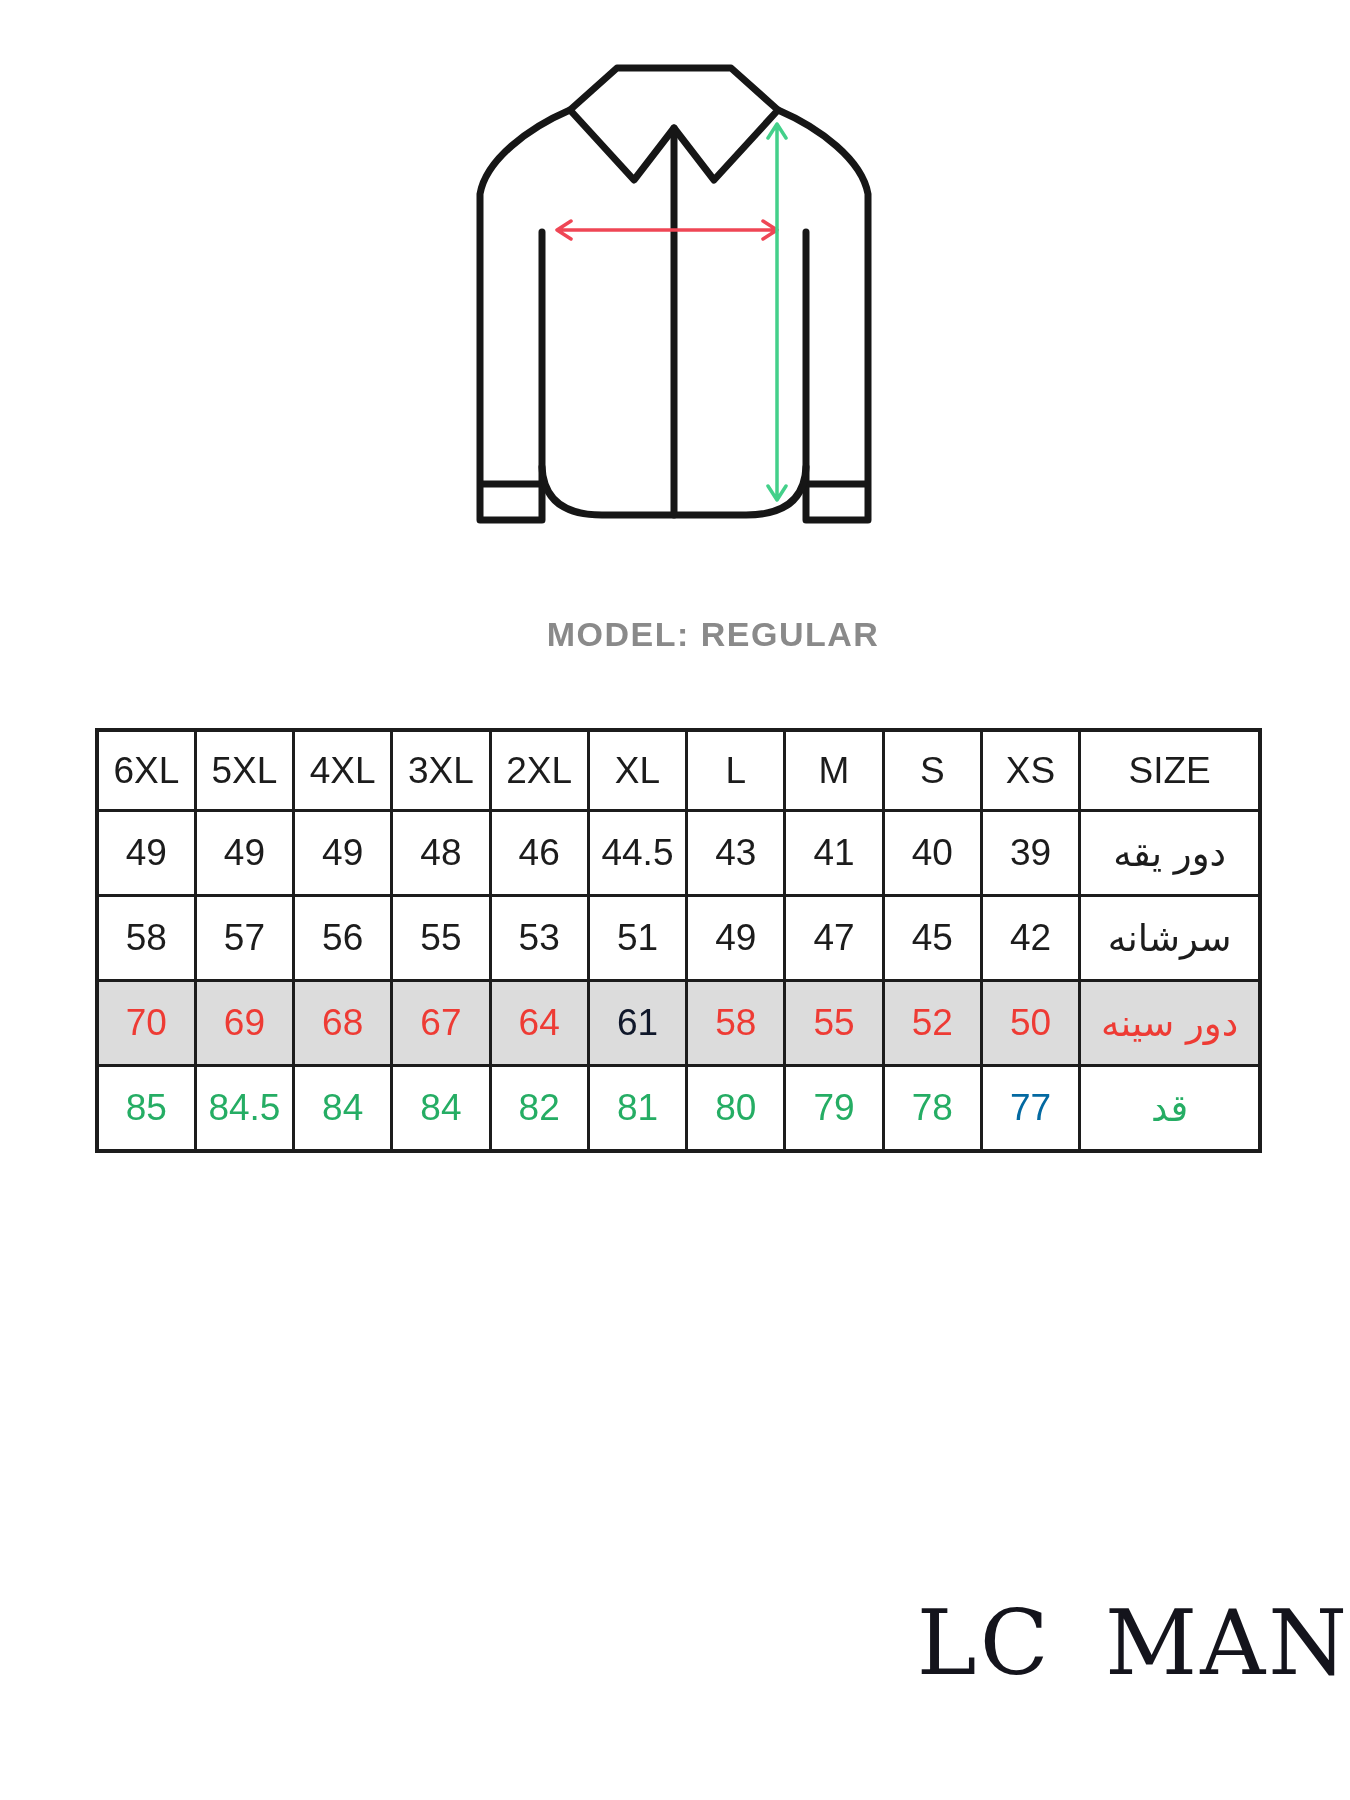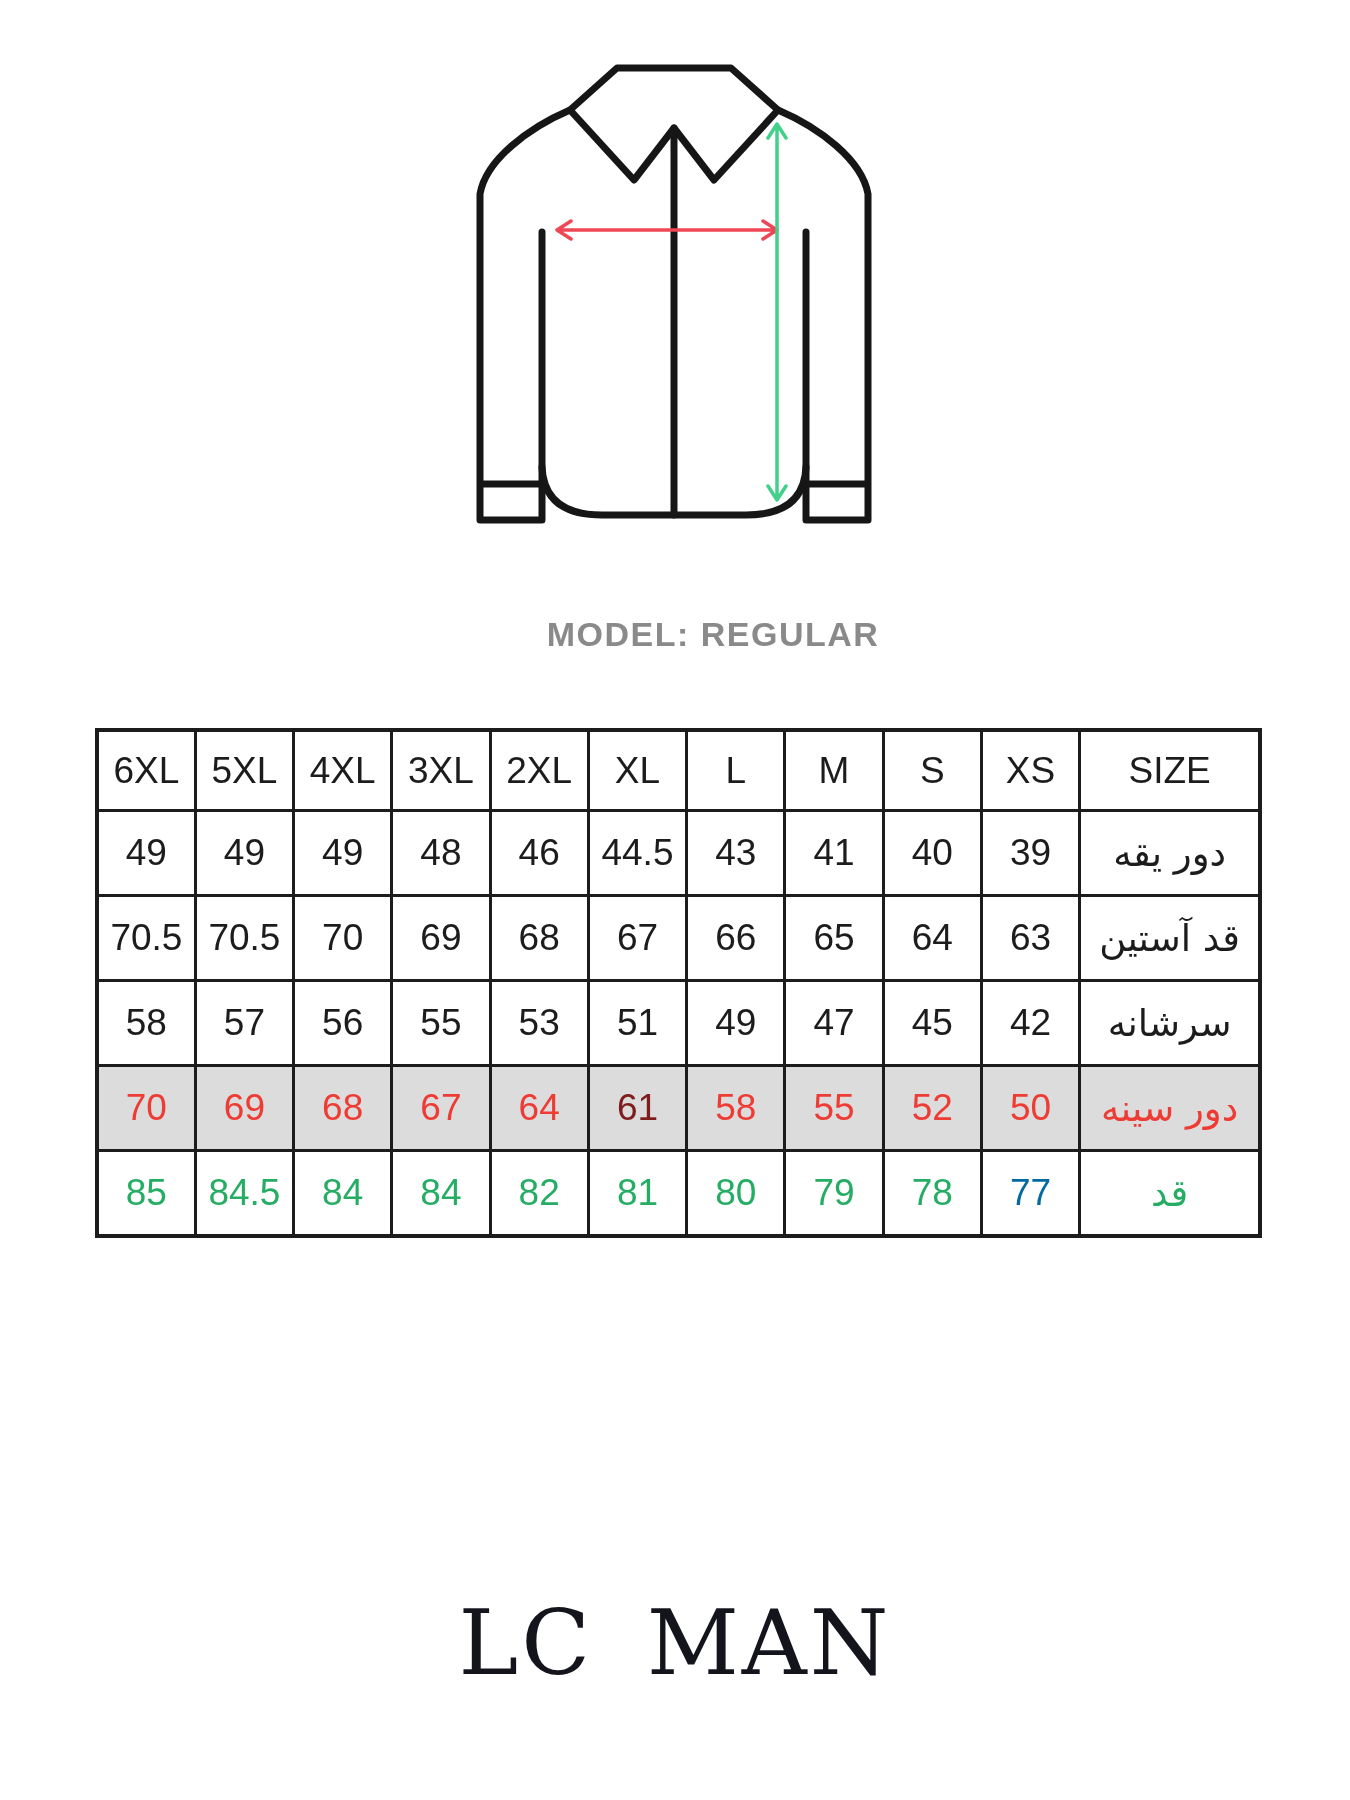--- a/index.html
+++ b/index.html
@@ -94,19 +94,6 @@
             <td dir="rtl" class="row-label">دور یقه</td>
           </tr>
           <tr>
-            <td>70.5</td>
-            <td>70.5</td>
-            <td>70</td>
-            <td>69</td>
-            <td>68</td>
-            <td>67</td>
-            <td>66</td>
-            <td>65</td>
-            <td>64</td>
-            <td>63</td>
-            <td dir="rtl" class="row-label">قد آستین</td>
-          </tr>
-          <tr>
             <td>58</td>
             <td>57</td>
             <td>56</td>

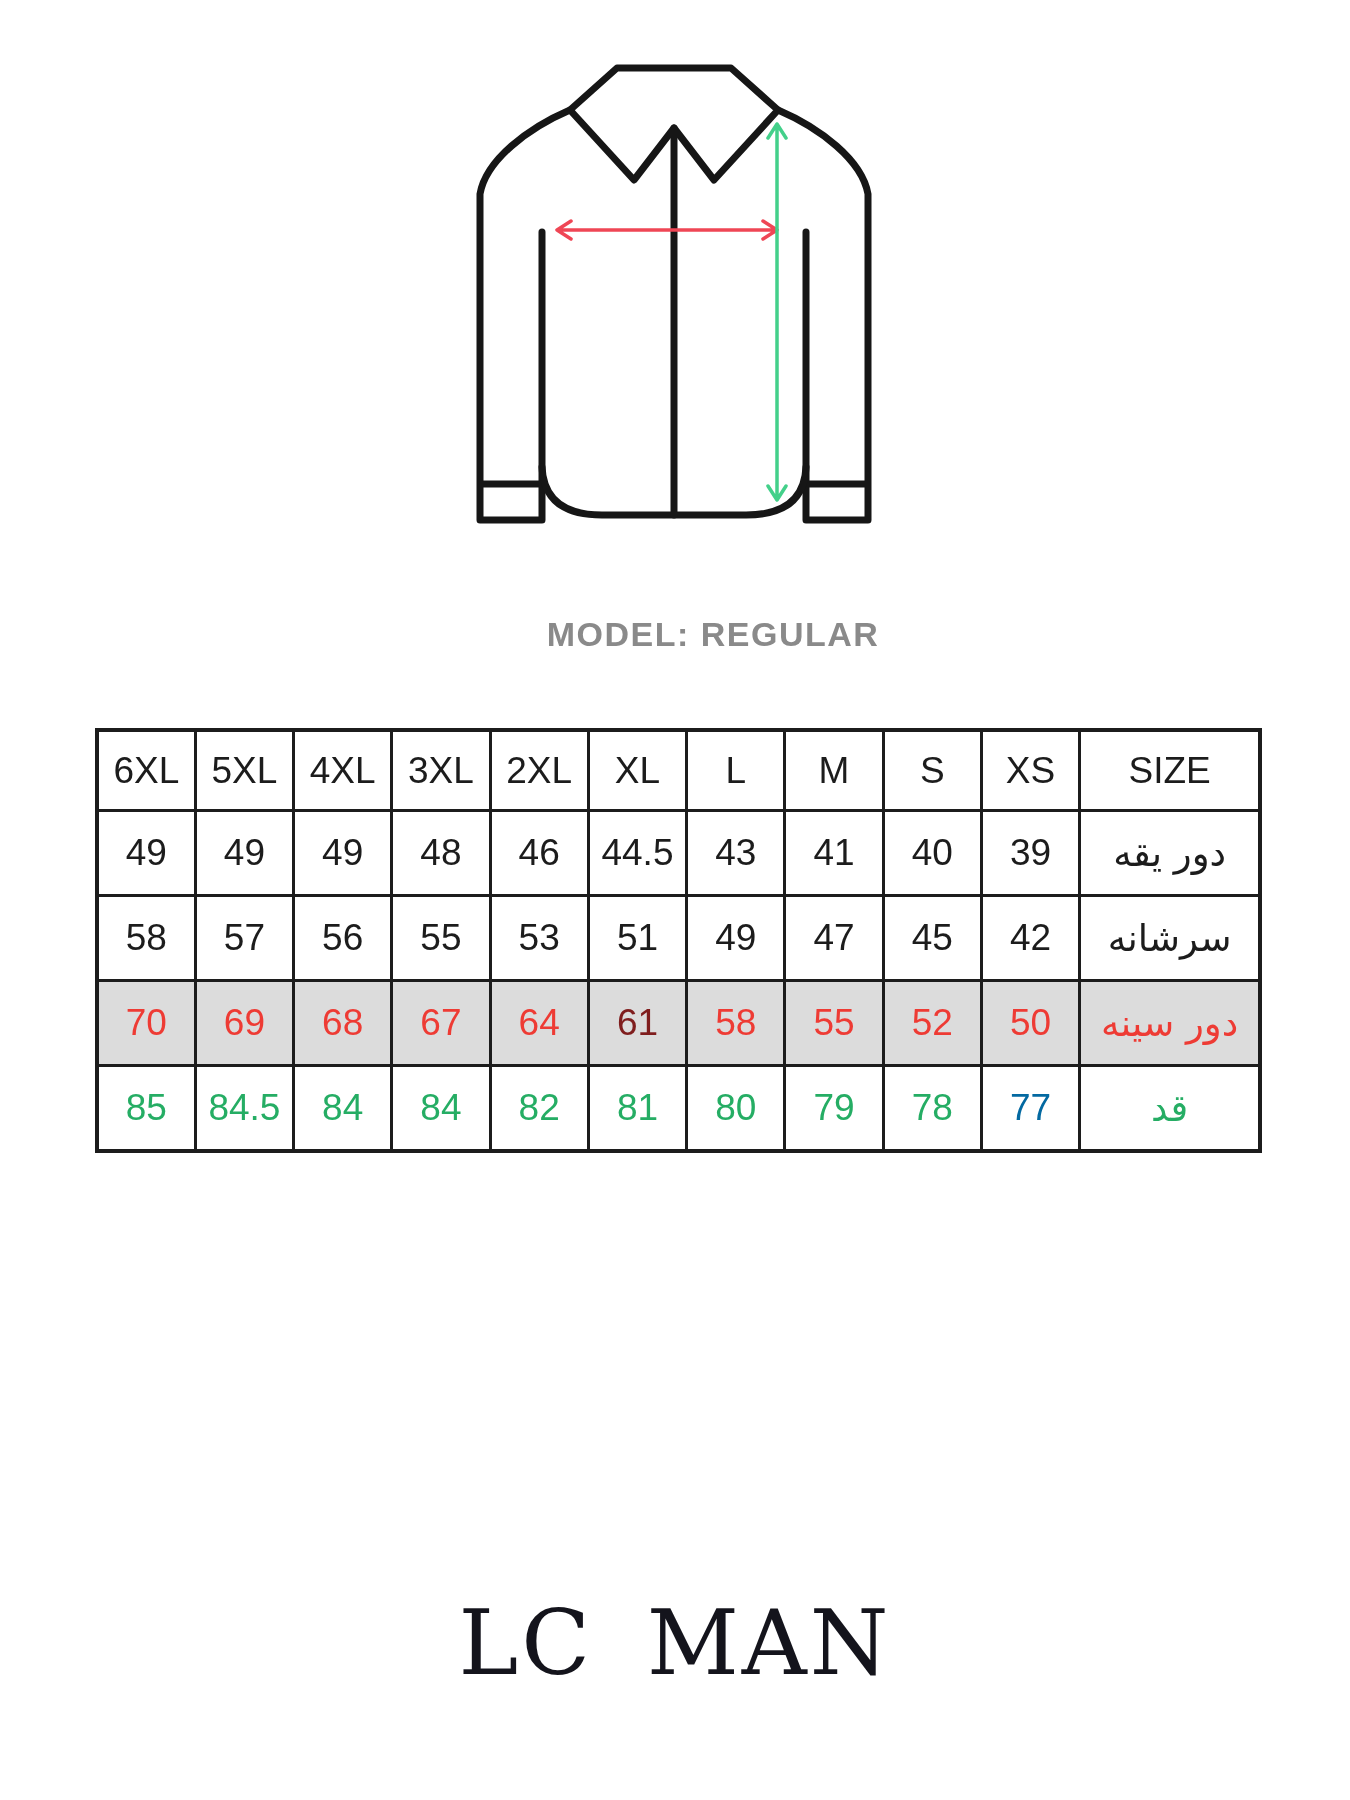--- a/index.html
+++ b/index.html
@@ -112,7 +112,7 @@
             <td style="color: rgb(238, 59, 52); background: rgb(220, 220, 220);">68</td>
             <td style="color: rgb(238, 59, 52); background: rgb(220, 220, 220);">67</td>
             <td style="color: rgb(238, 59, 52); background: rgb(220, 220, 220);">64</td>
-            <td style="color: #7f1d1d; background: rgb(220, 220, 220);">61</td>
+            <td style="color: #0f172a; background: rgb(220, 220, 220);">61</td>
             <td style="color: rgb(238, 59, 52); background: rgb(220, 220, 220);">58</td>
             <td style="color: rgb(238, 59, 52); background: rgb(220, 220, 220);">55</td>
             <td style="color: rgb(238, 59, 52); background: rgb(220, 220, 220);">52</td>

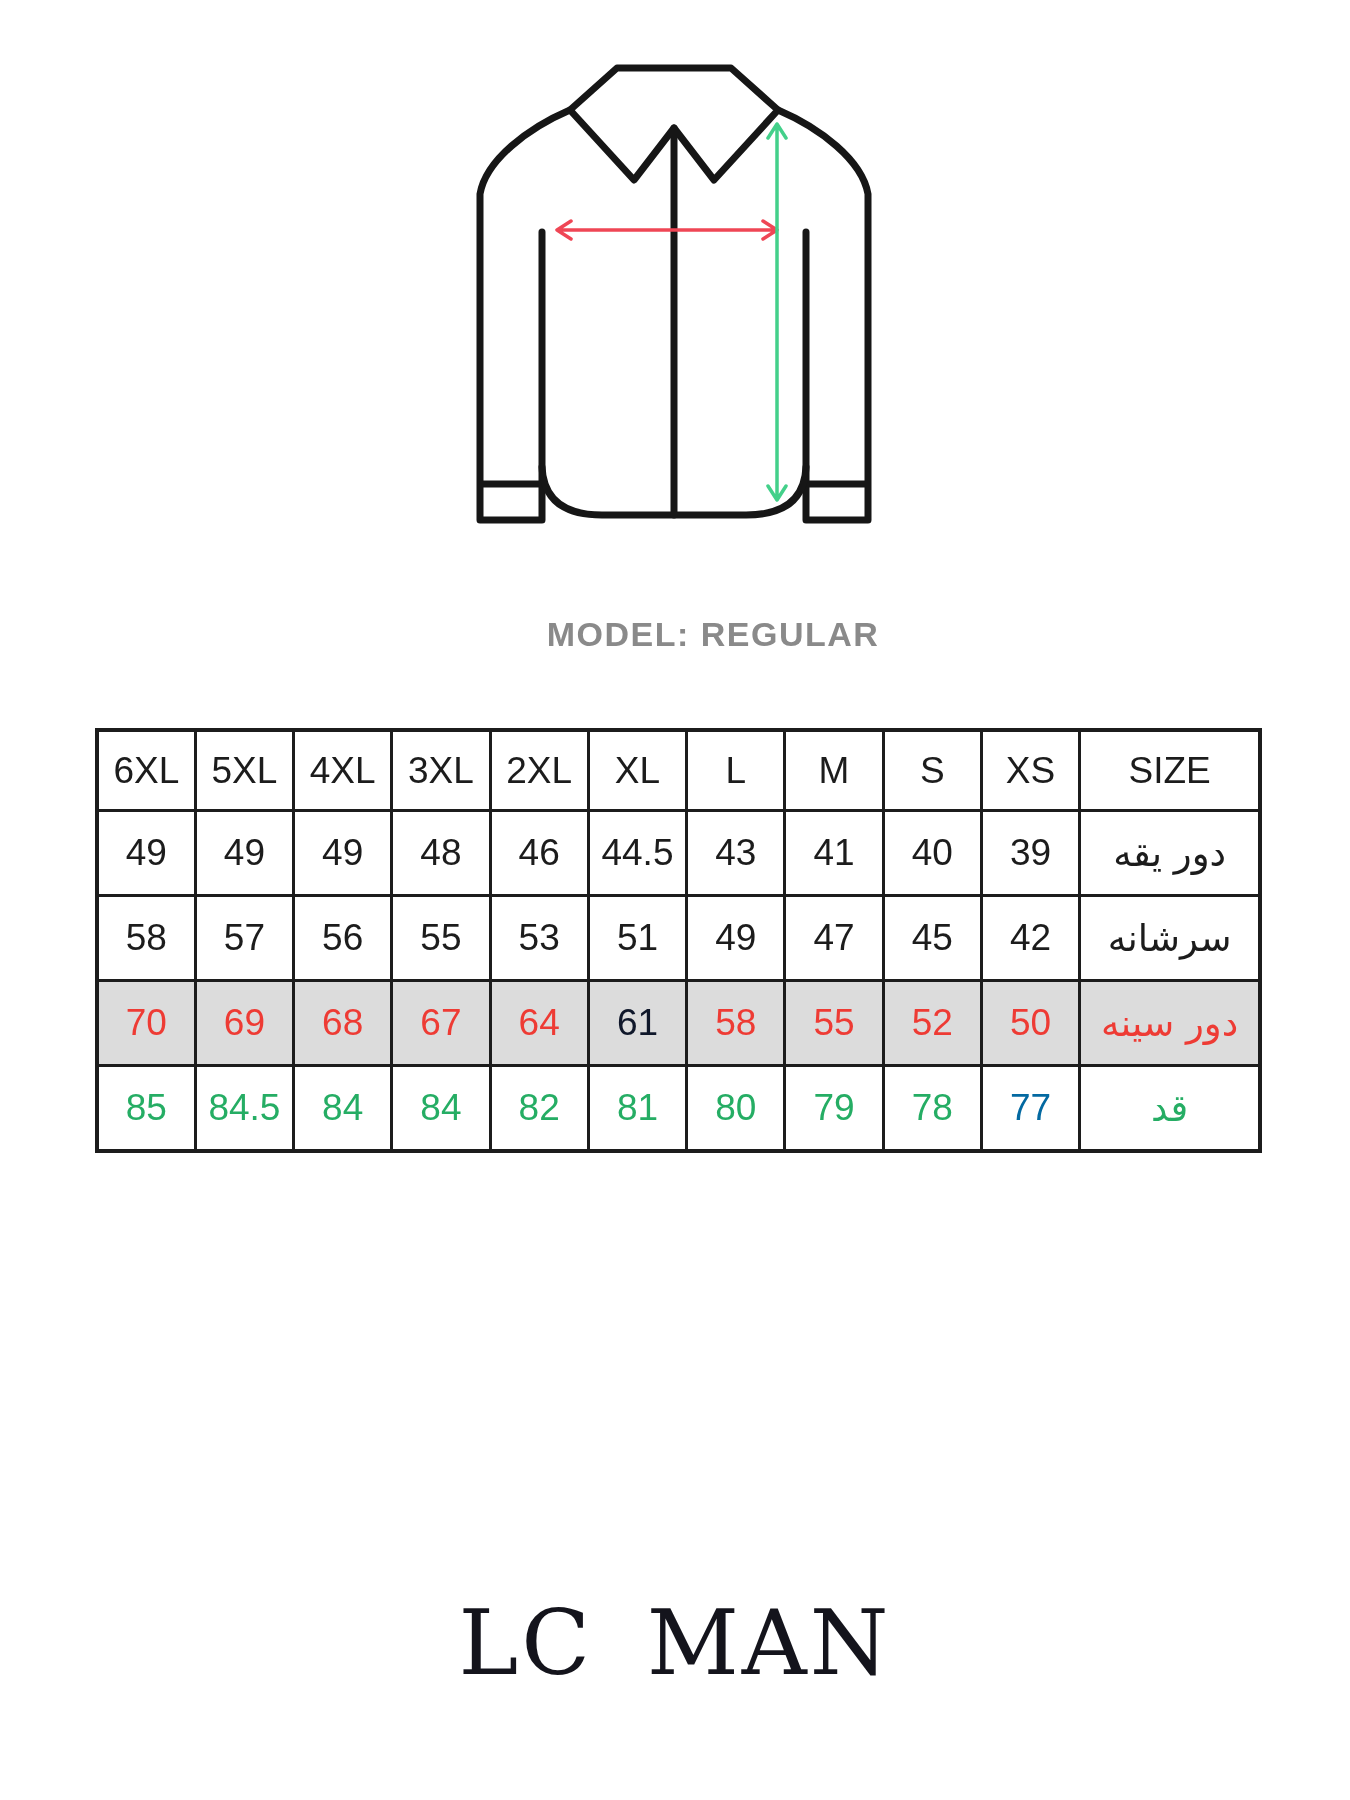--- a/index.html
+++ b/index.html
@@ -21,7 +21,7 @@
   table.size-table td{height:82px;font-size:37px;}
   td.row-label{font-family:"DejaVu Sans", sans-serif;font-size:35px;}
   td.note-cell{height:112px;font-size:38px;font-family:"DejaVu Sans", sans-serif;}
-  .logo{position:absolute;top:1598px;left:0;width:100%;text-align:center;color:#14141c;}
+  .logo{position:absolute;top:1598px;left:0;width:100%;text-align:right;color:#14141c;}
   .brand{font-family:"DejaVu Serif", serif;font-size:90px;line-height:1;
          letter-spacing:3px;word-spacing:22px;font-weight:400;}
   .tagline{font-family:"DejaVu Serif", serif;font-size:30px;letter-spacing:17px;

